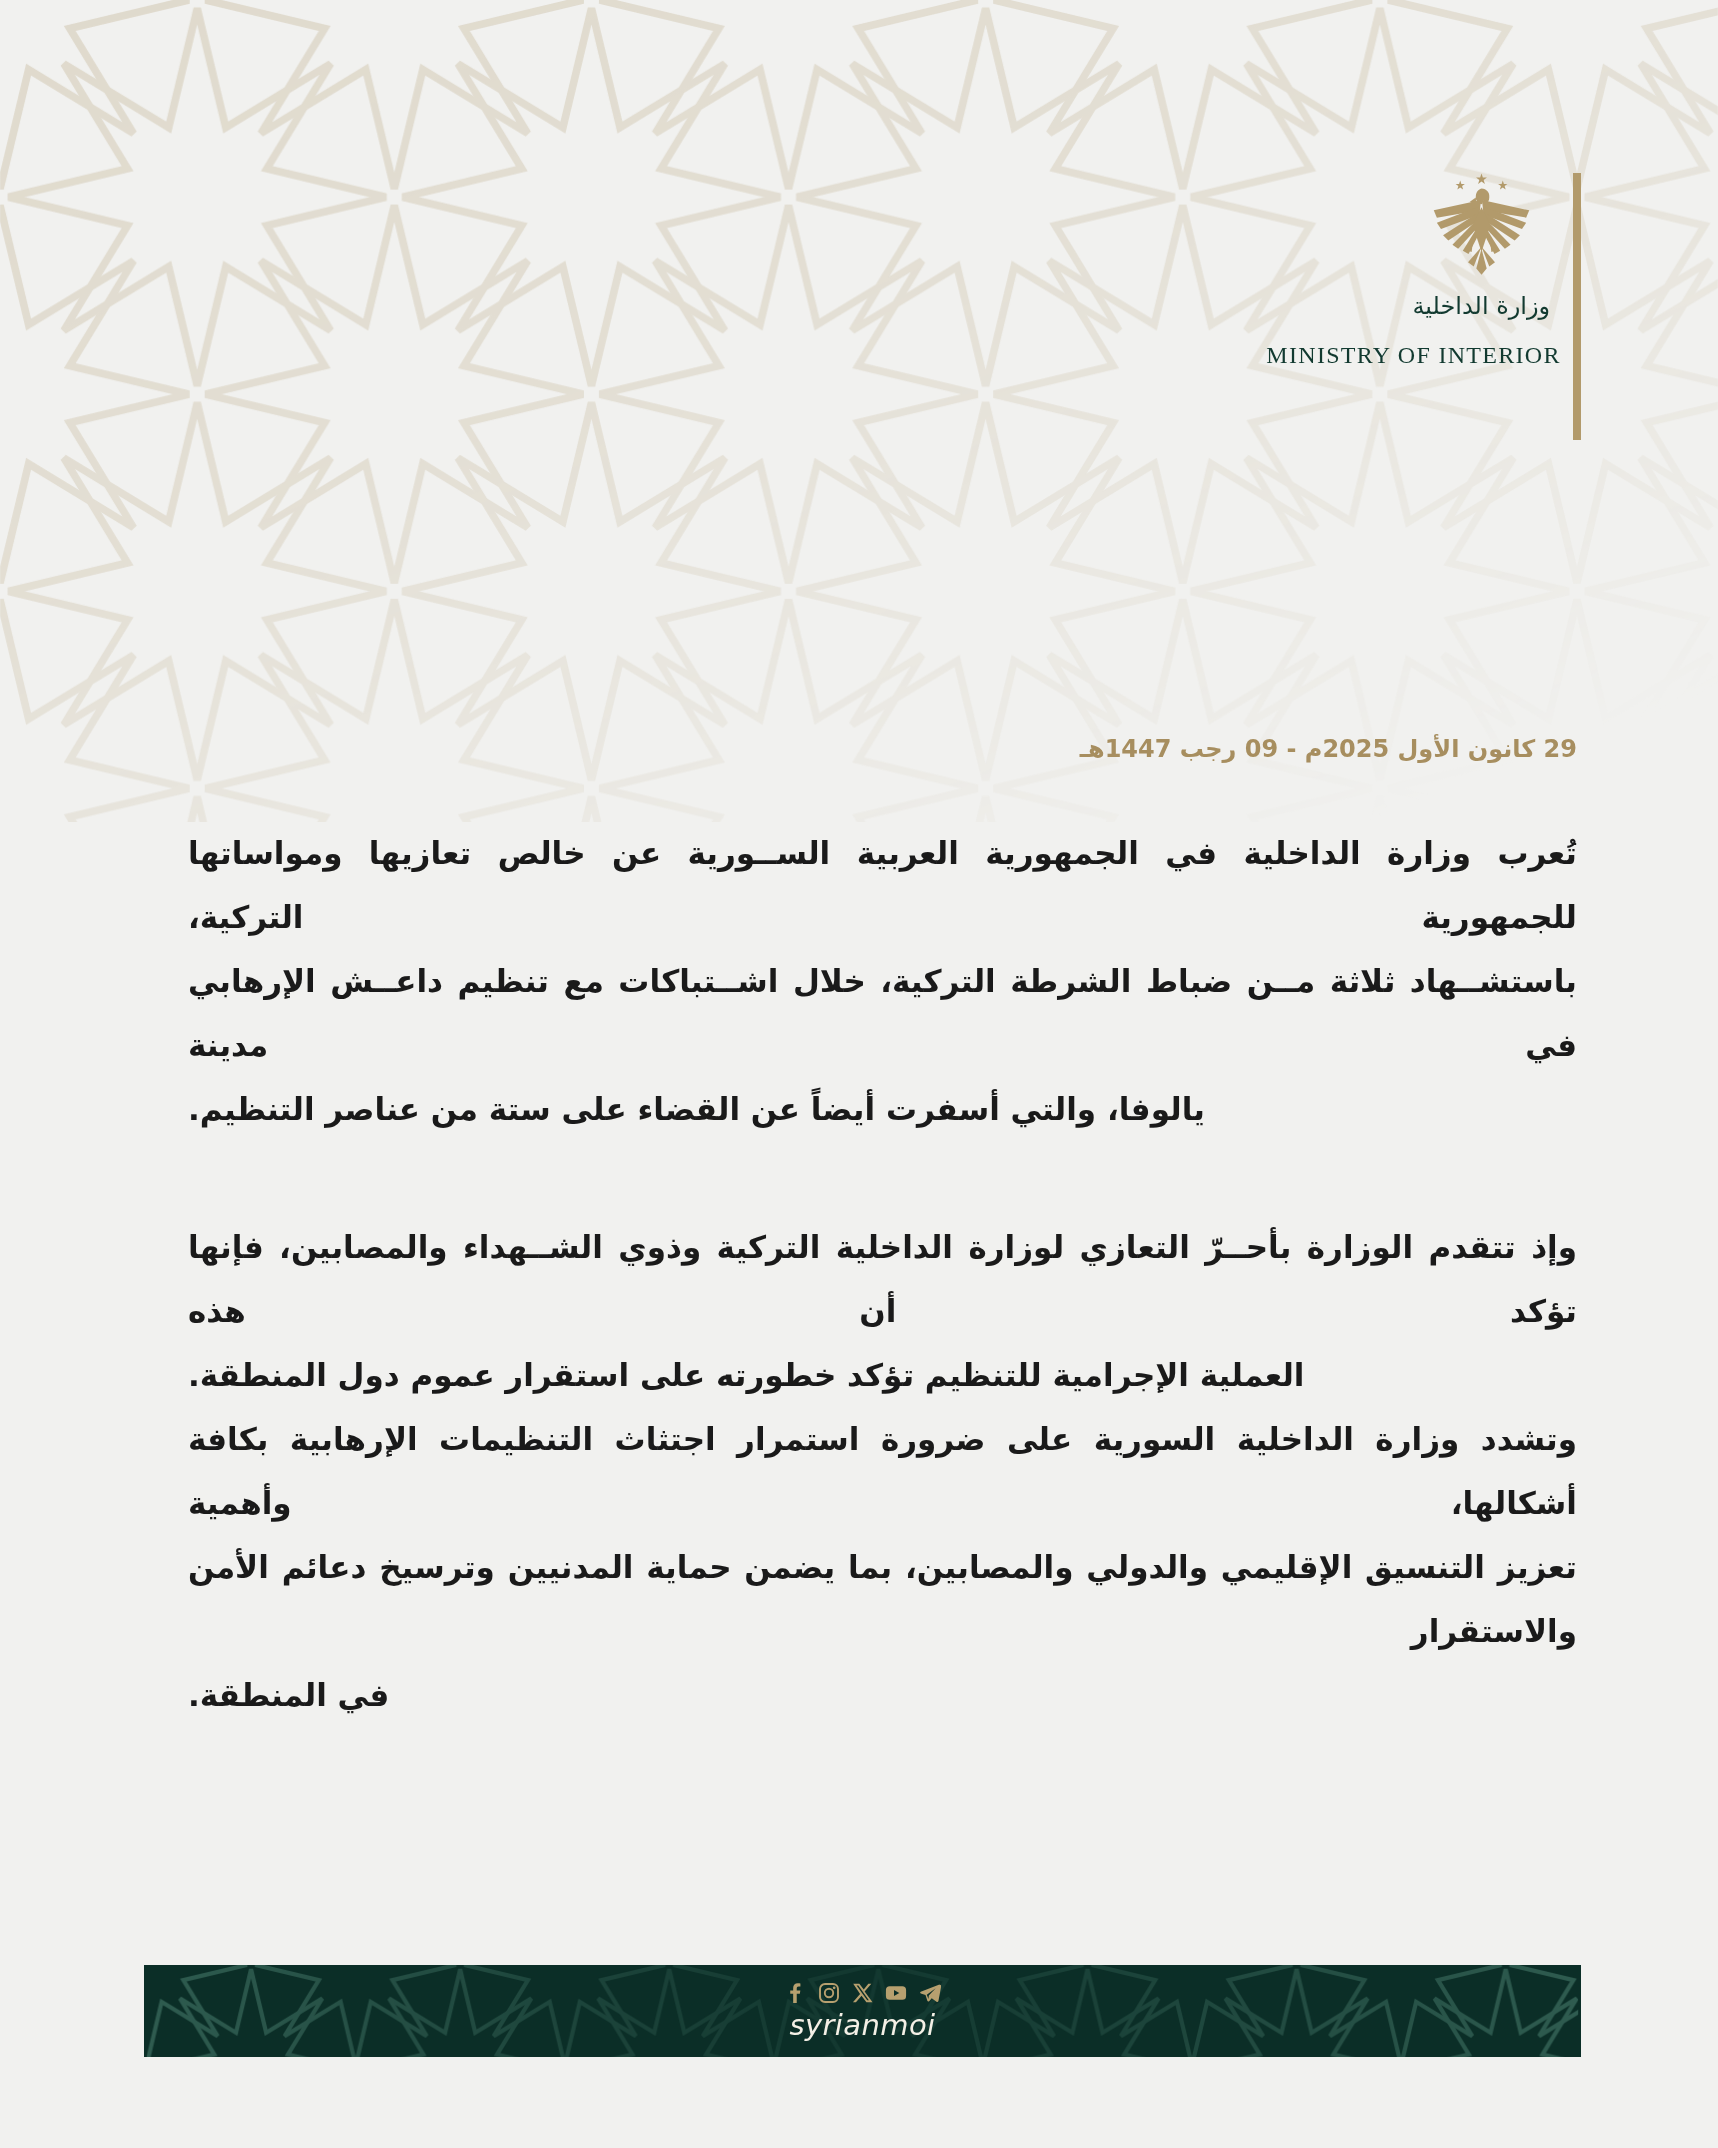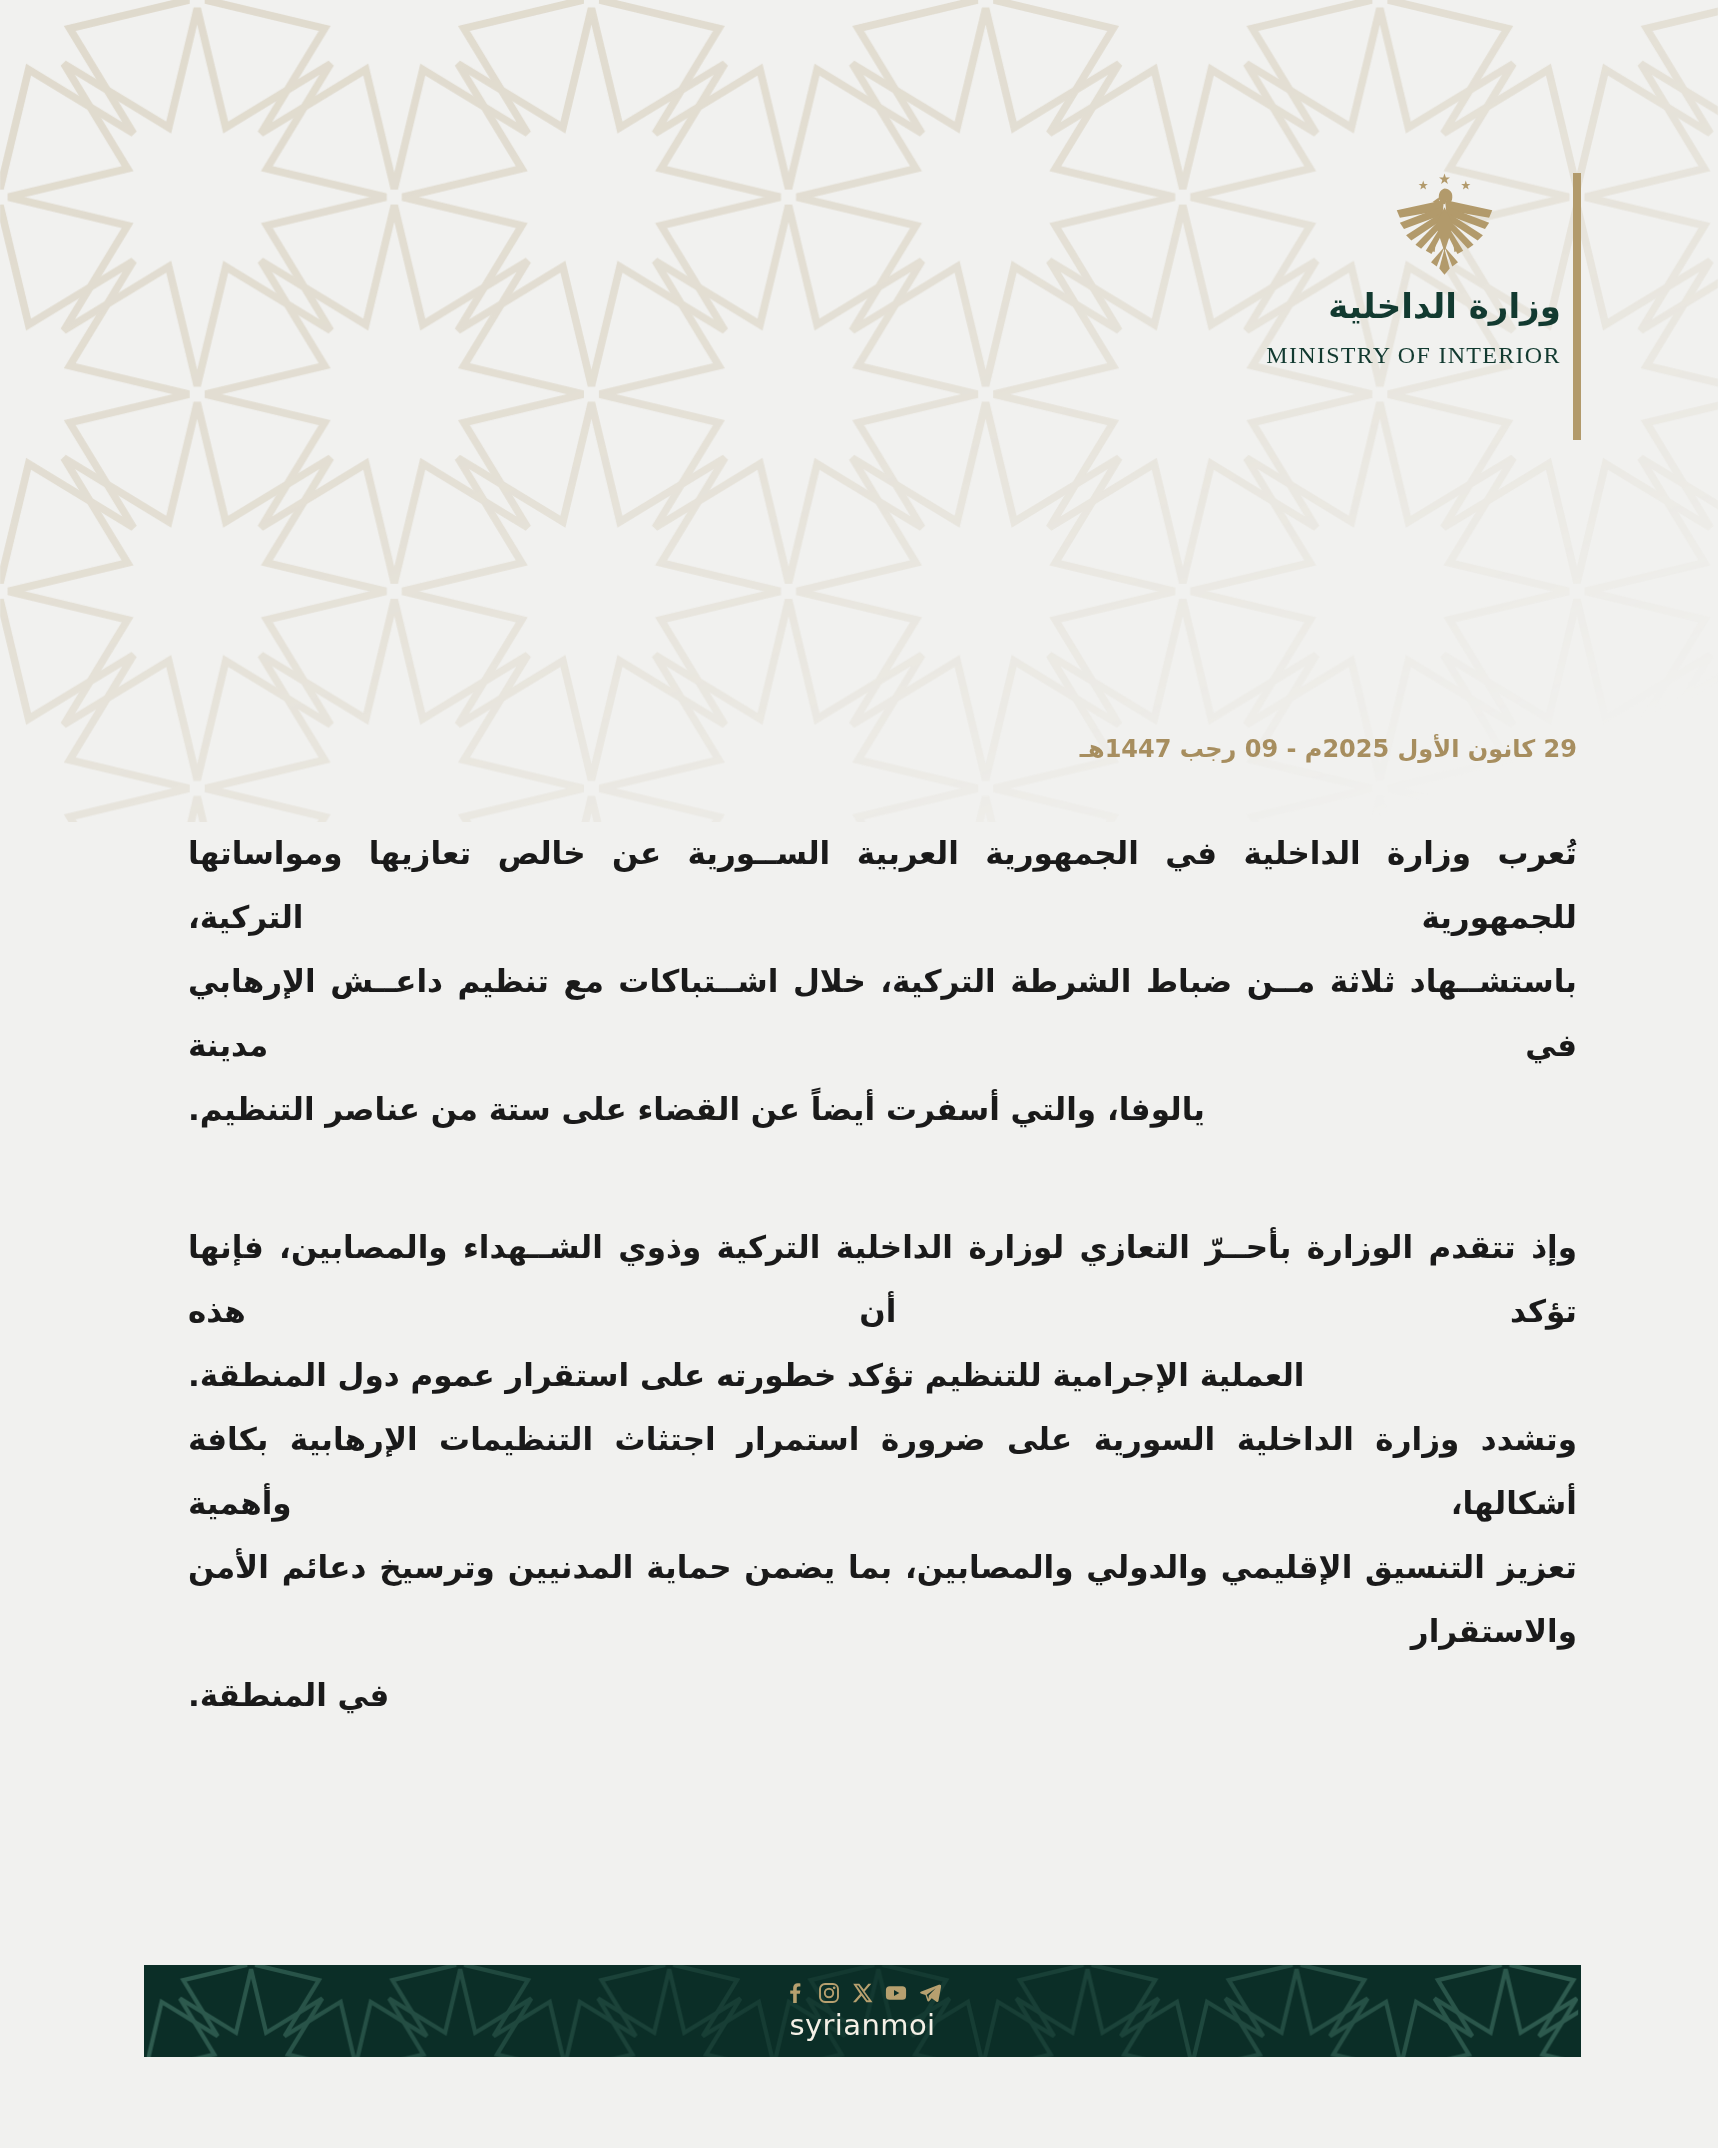--- a/index.html
+++ b/index.html
@@ -16,7 +16,7 @@
   .mark{display:flex;flex-direction:column;align-items:center;}
   .eagle{width:159px;height:109px;}
   .arabic-title{
-    font-size:34px;font-weight:700;color:#123a30;direction:rtl;
+    font-size:24px;font-weight:400;color:#123a30;direction:rtl;
     margin-top:5px;line-height:39px;white-space:nowrap;
   }
   .english-title{

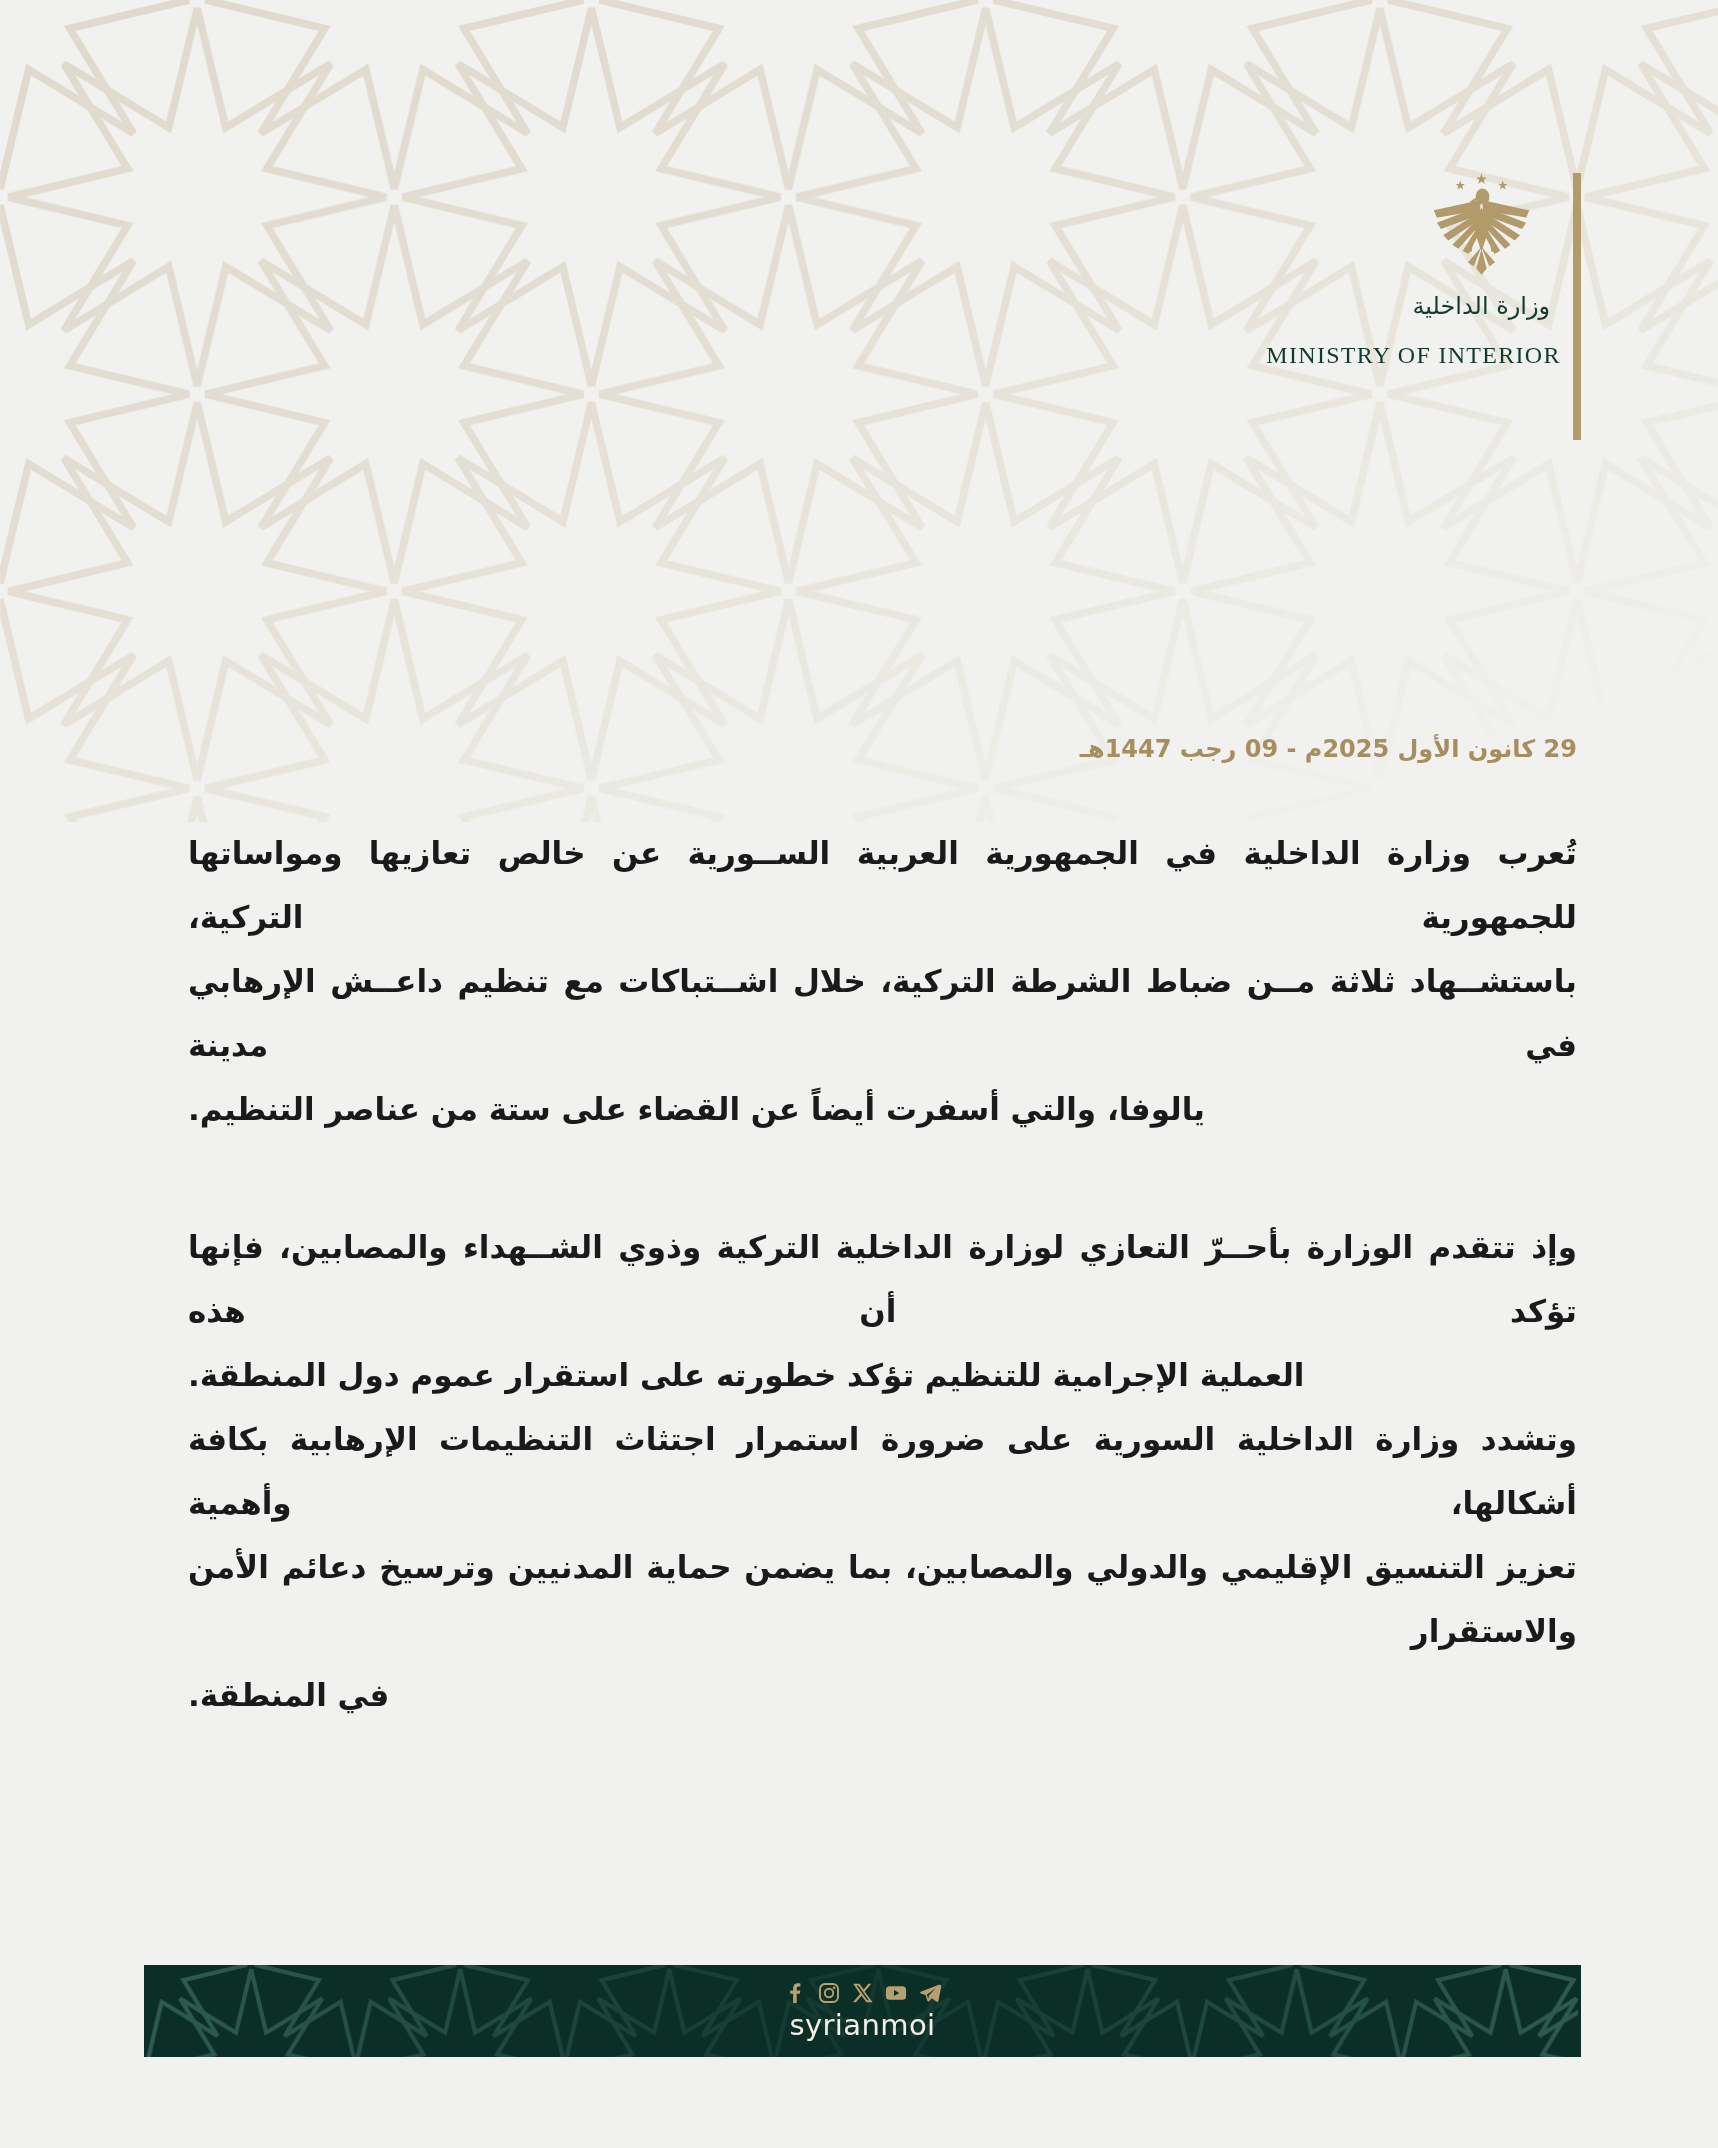--- a/index.html
+++ b/index.html
@@ -53,6 +53,7 @@
   .handle{
     color:#f4f0e6;font-size:29px;line-height:32px;letter-spacing:0.4px;
     font-family:"DejaVu Sans",sans-serif;
+    font-style:italic;
   }
 </style>
 </head>

